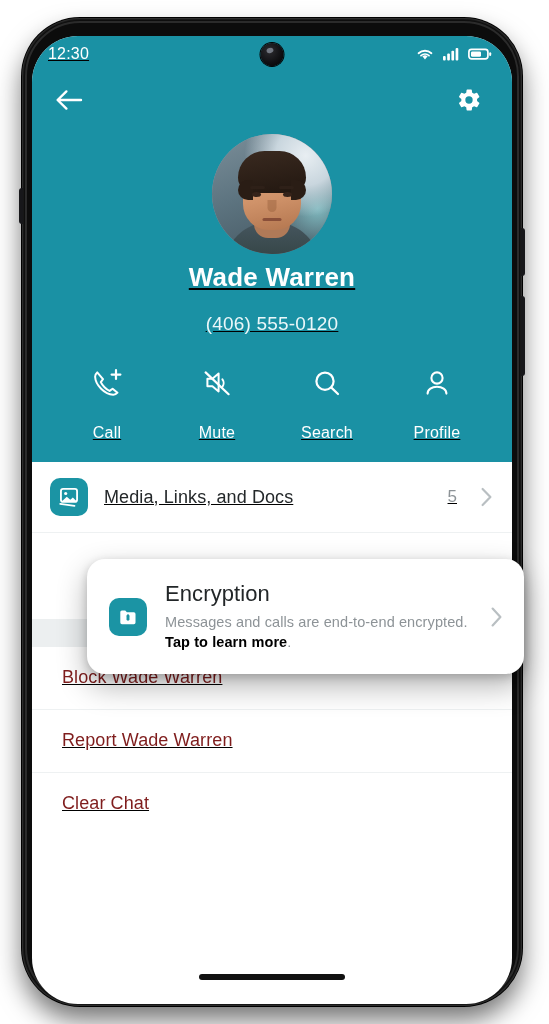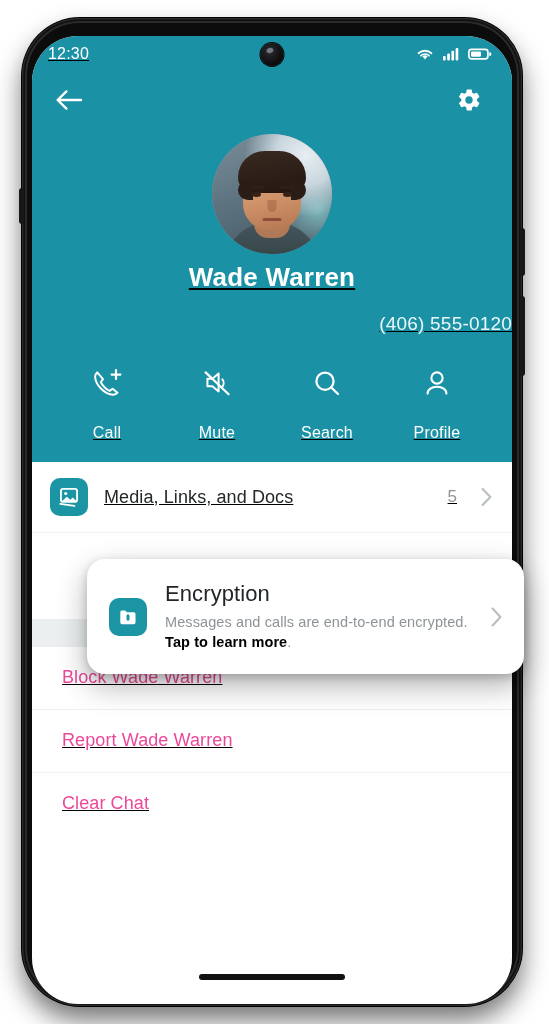--- a/index.html
+++ b/index.html
@@ -263,7 +263,6 @@
     font-weight: 400;
     color: #eaf7f9;
     letter-spacing: .2px;
-    text-align: right;
   }
 
   

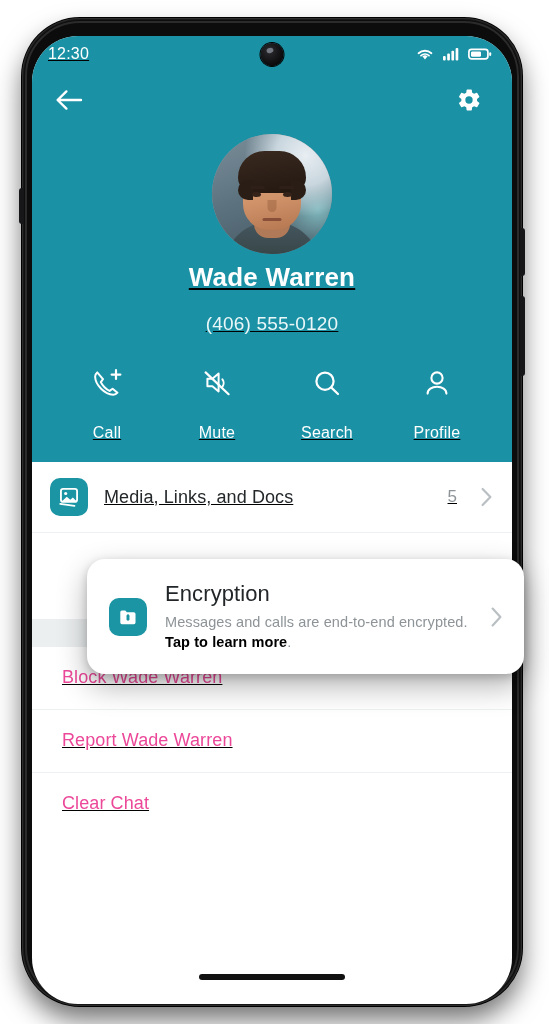--- a/index.html
+++ b/index.html
@@ -347,7 +347,7 @@
   .danger-item {
     padding: 20px 18px 21px 30px;
     font-size: 18px;
-    color: #ec4899;
+    color: #7f1d1d;
     letter-spacing: .1px;
     border-bottom: 1px solid #eef1f2;
     cursor: pointer;

